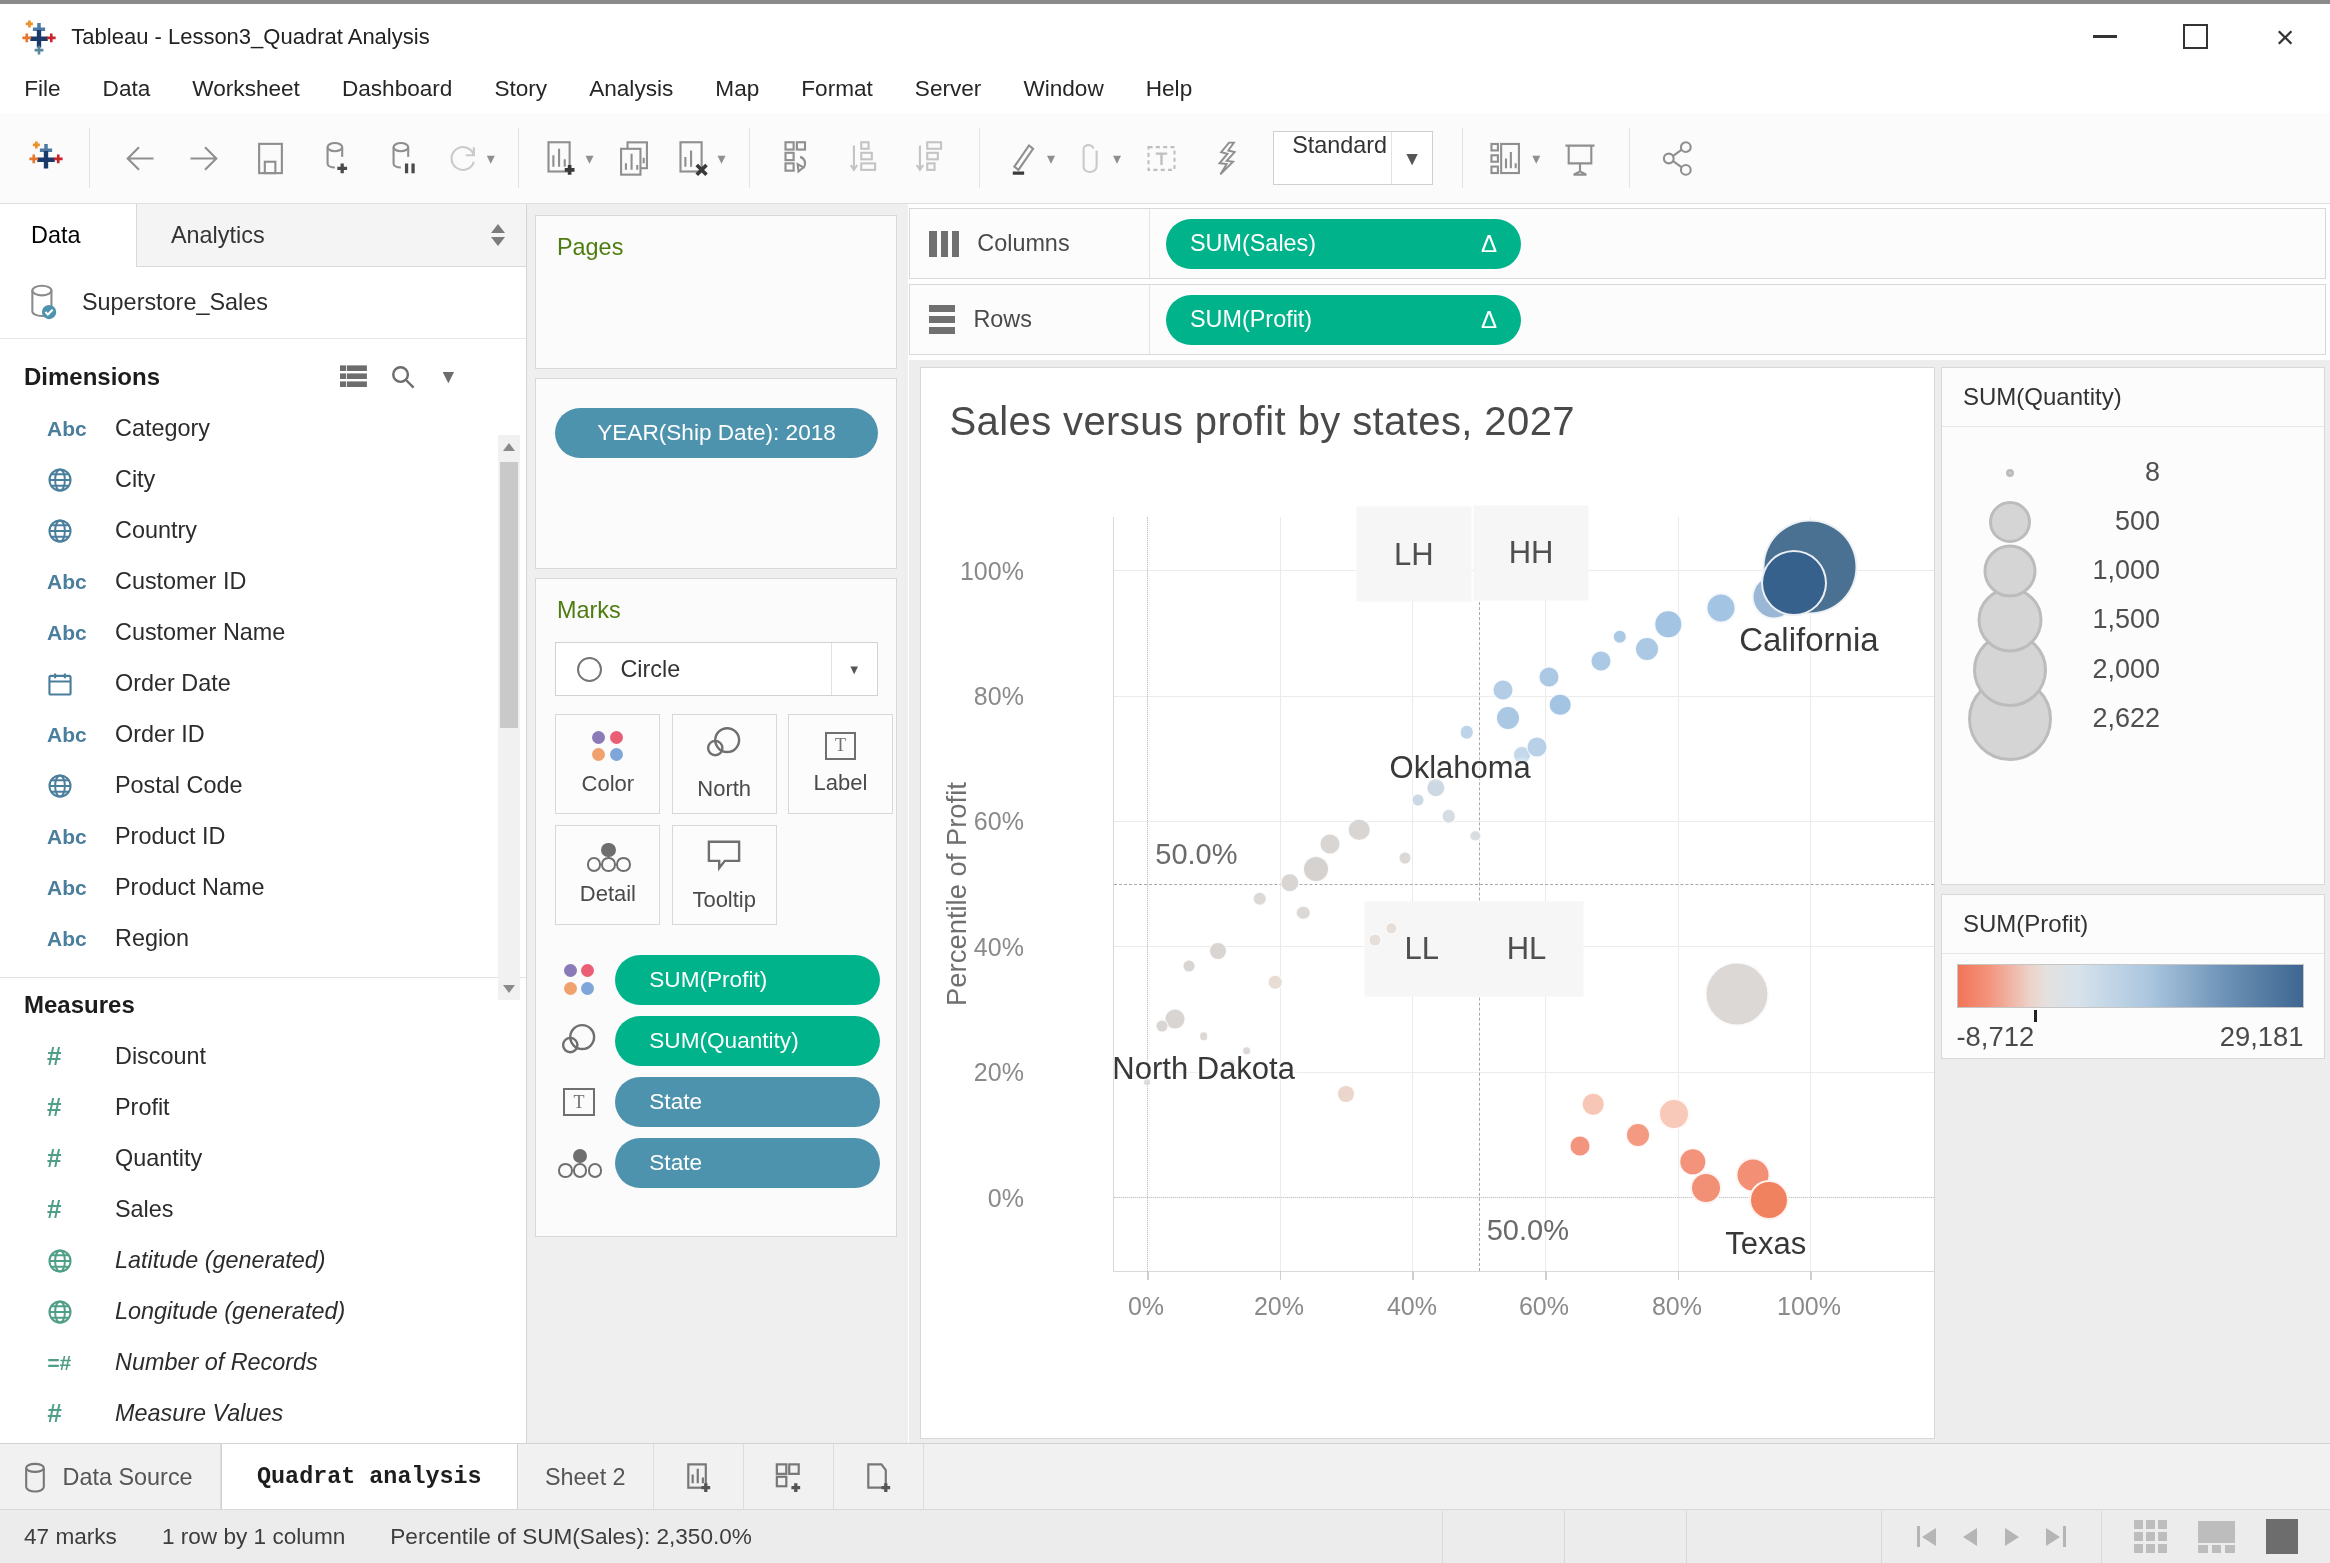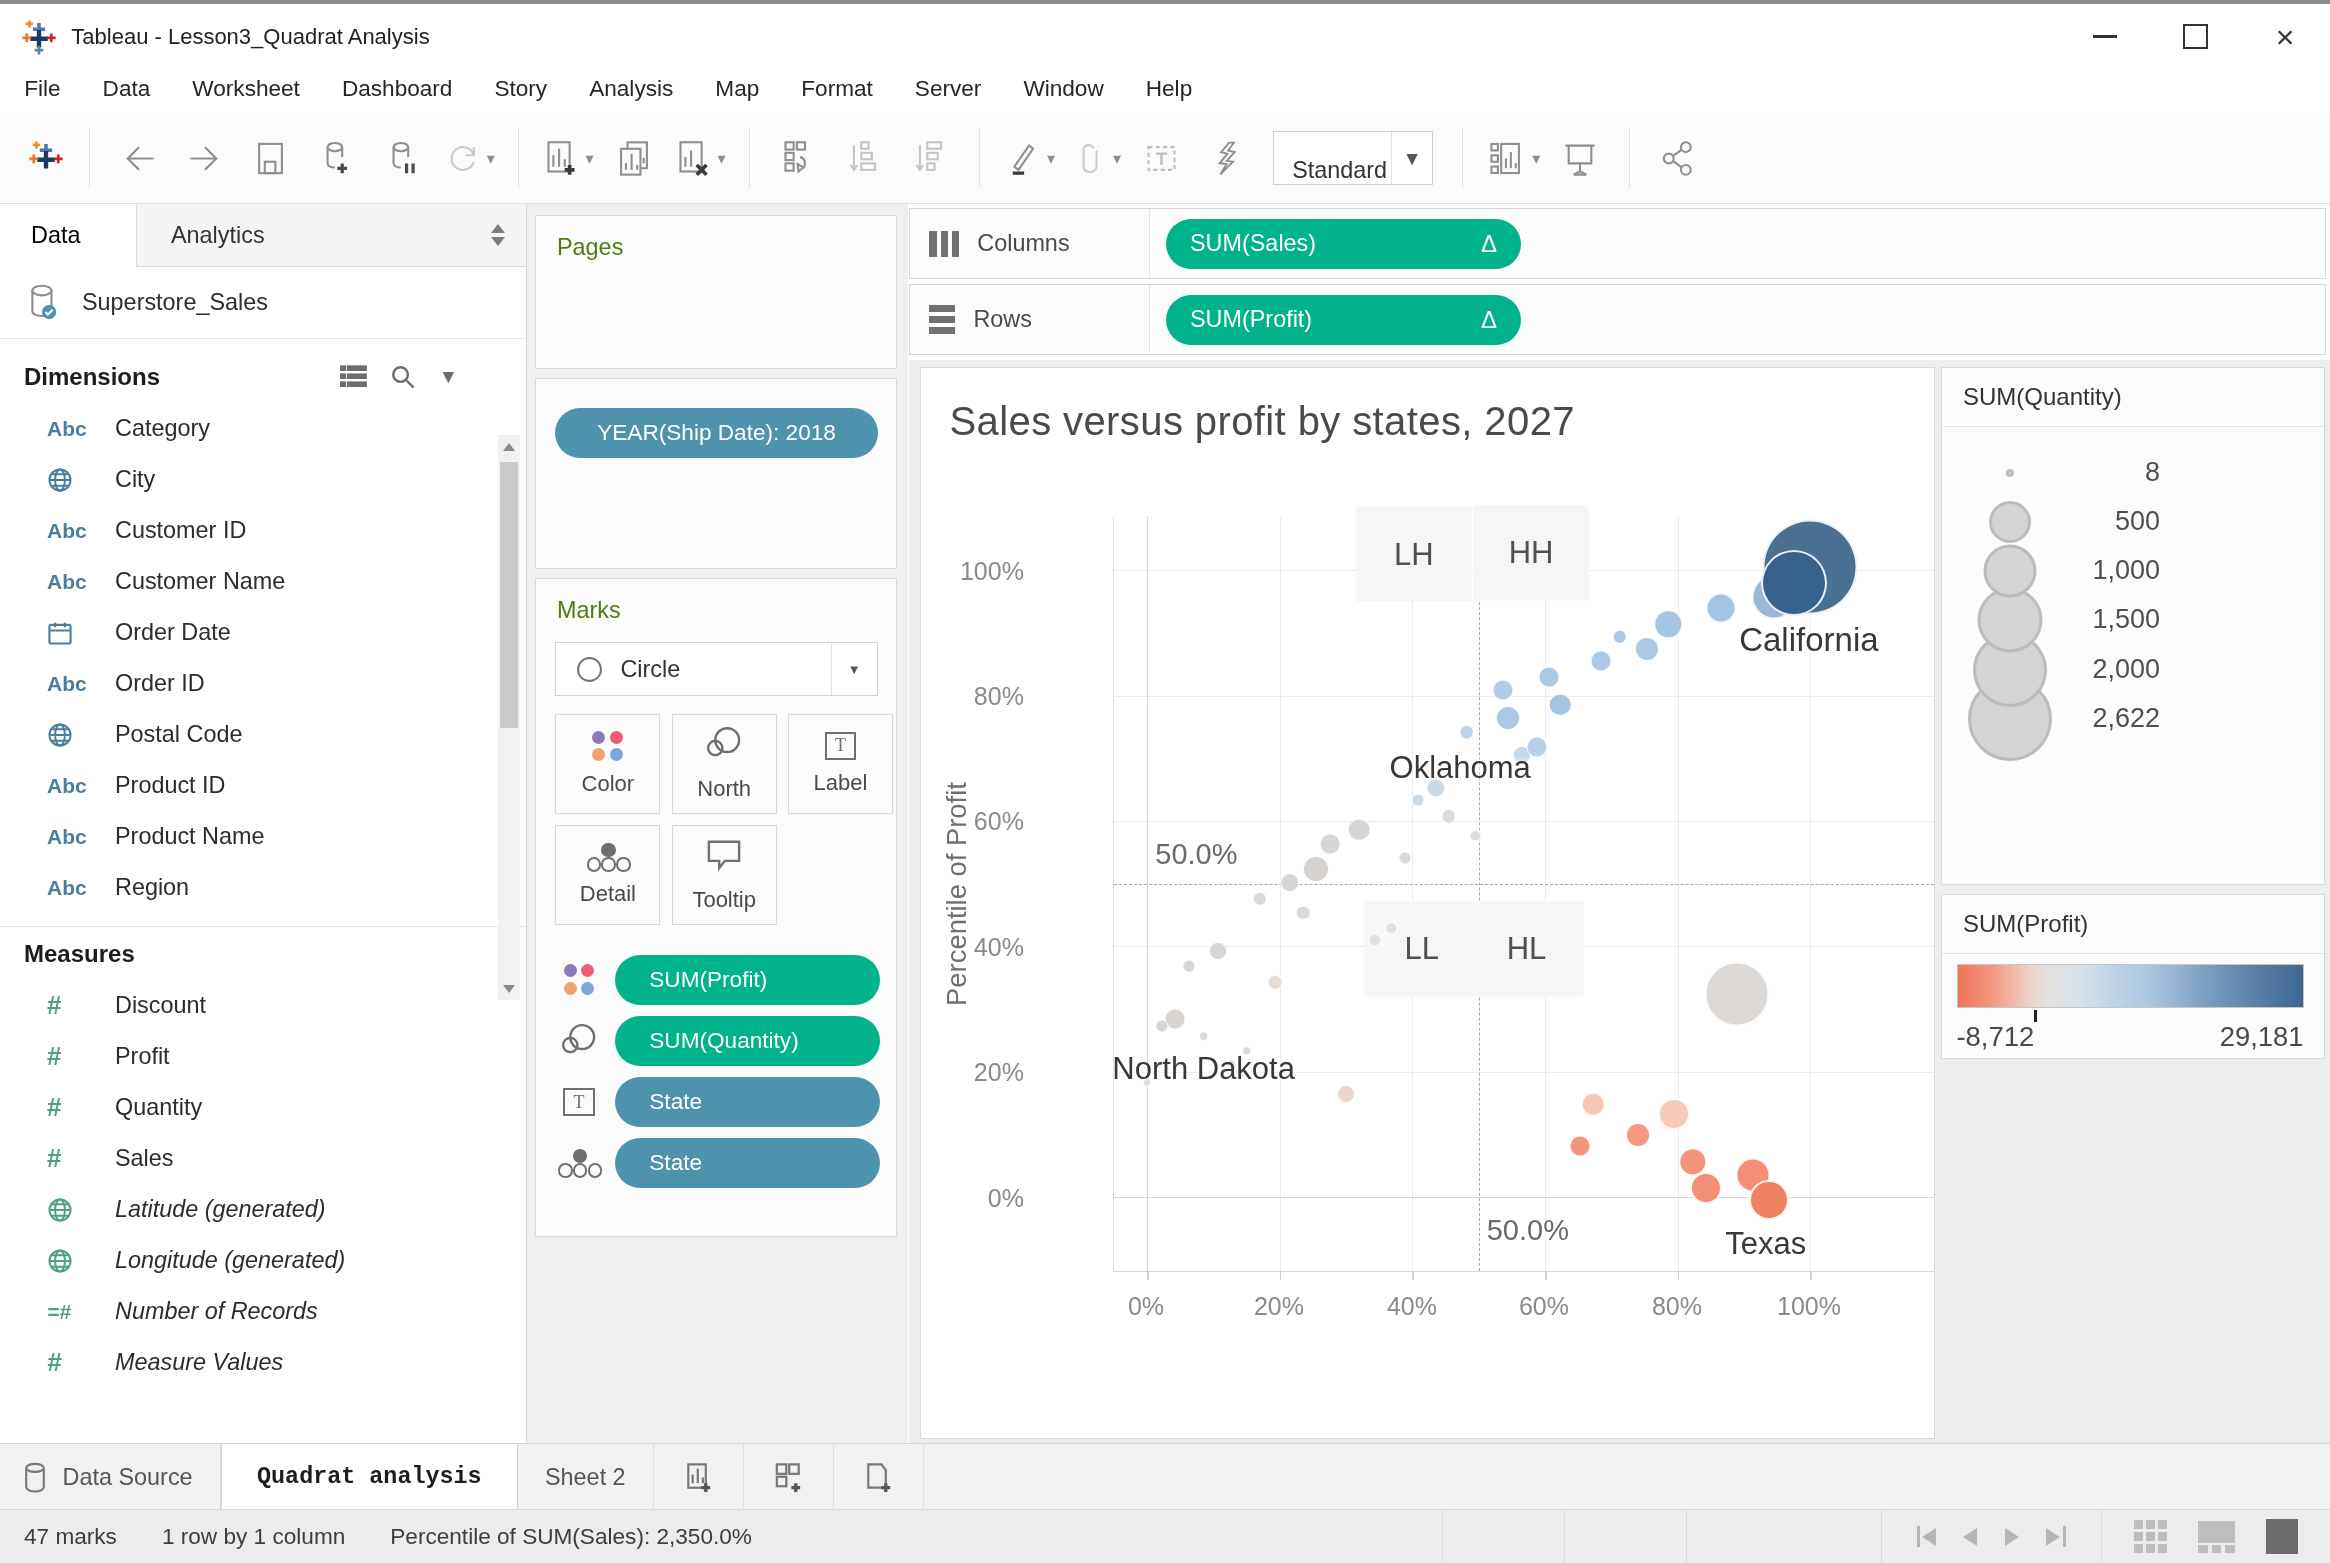--- a/index.html
+++ b/index.html
@@ -23,7 +23,7 @@
   .tbtn svg{stroke:#8f8f8f;fill:none;stroke-width:2.6;}
   .tsep{width:0.8px;height:60px;background:#e3e3e3;margin:0 16px;}
   .caret{font-size:16px;color:#8f8f8f;margin-left:4.8px;}
-  .fitbox{height:52px;width:158px;border:0.8px solid #cfcfcf;background:#fff;display:flex;align-items:flex-end;margin:16px 13px;}
+  .fitbox{height:52px;width:158px;border:0.8px solid #cfcfcf;background:#fff;display:flex;align-items:flex-start;margin:16px 13px;}
   .fitbox span.flabel{font-size:23.4px;color:#333;margin-left:18px;flex:1;}
   .fitbox .fcaret{width:40px;height:100%;border-left:0.8px solid #e2e2e2;display:flex;align-items:center;justify-content:center;color:#555;font-size:19.4px;}
   

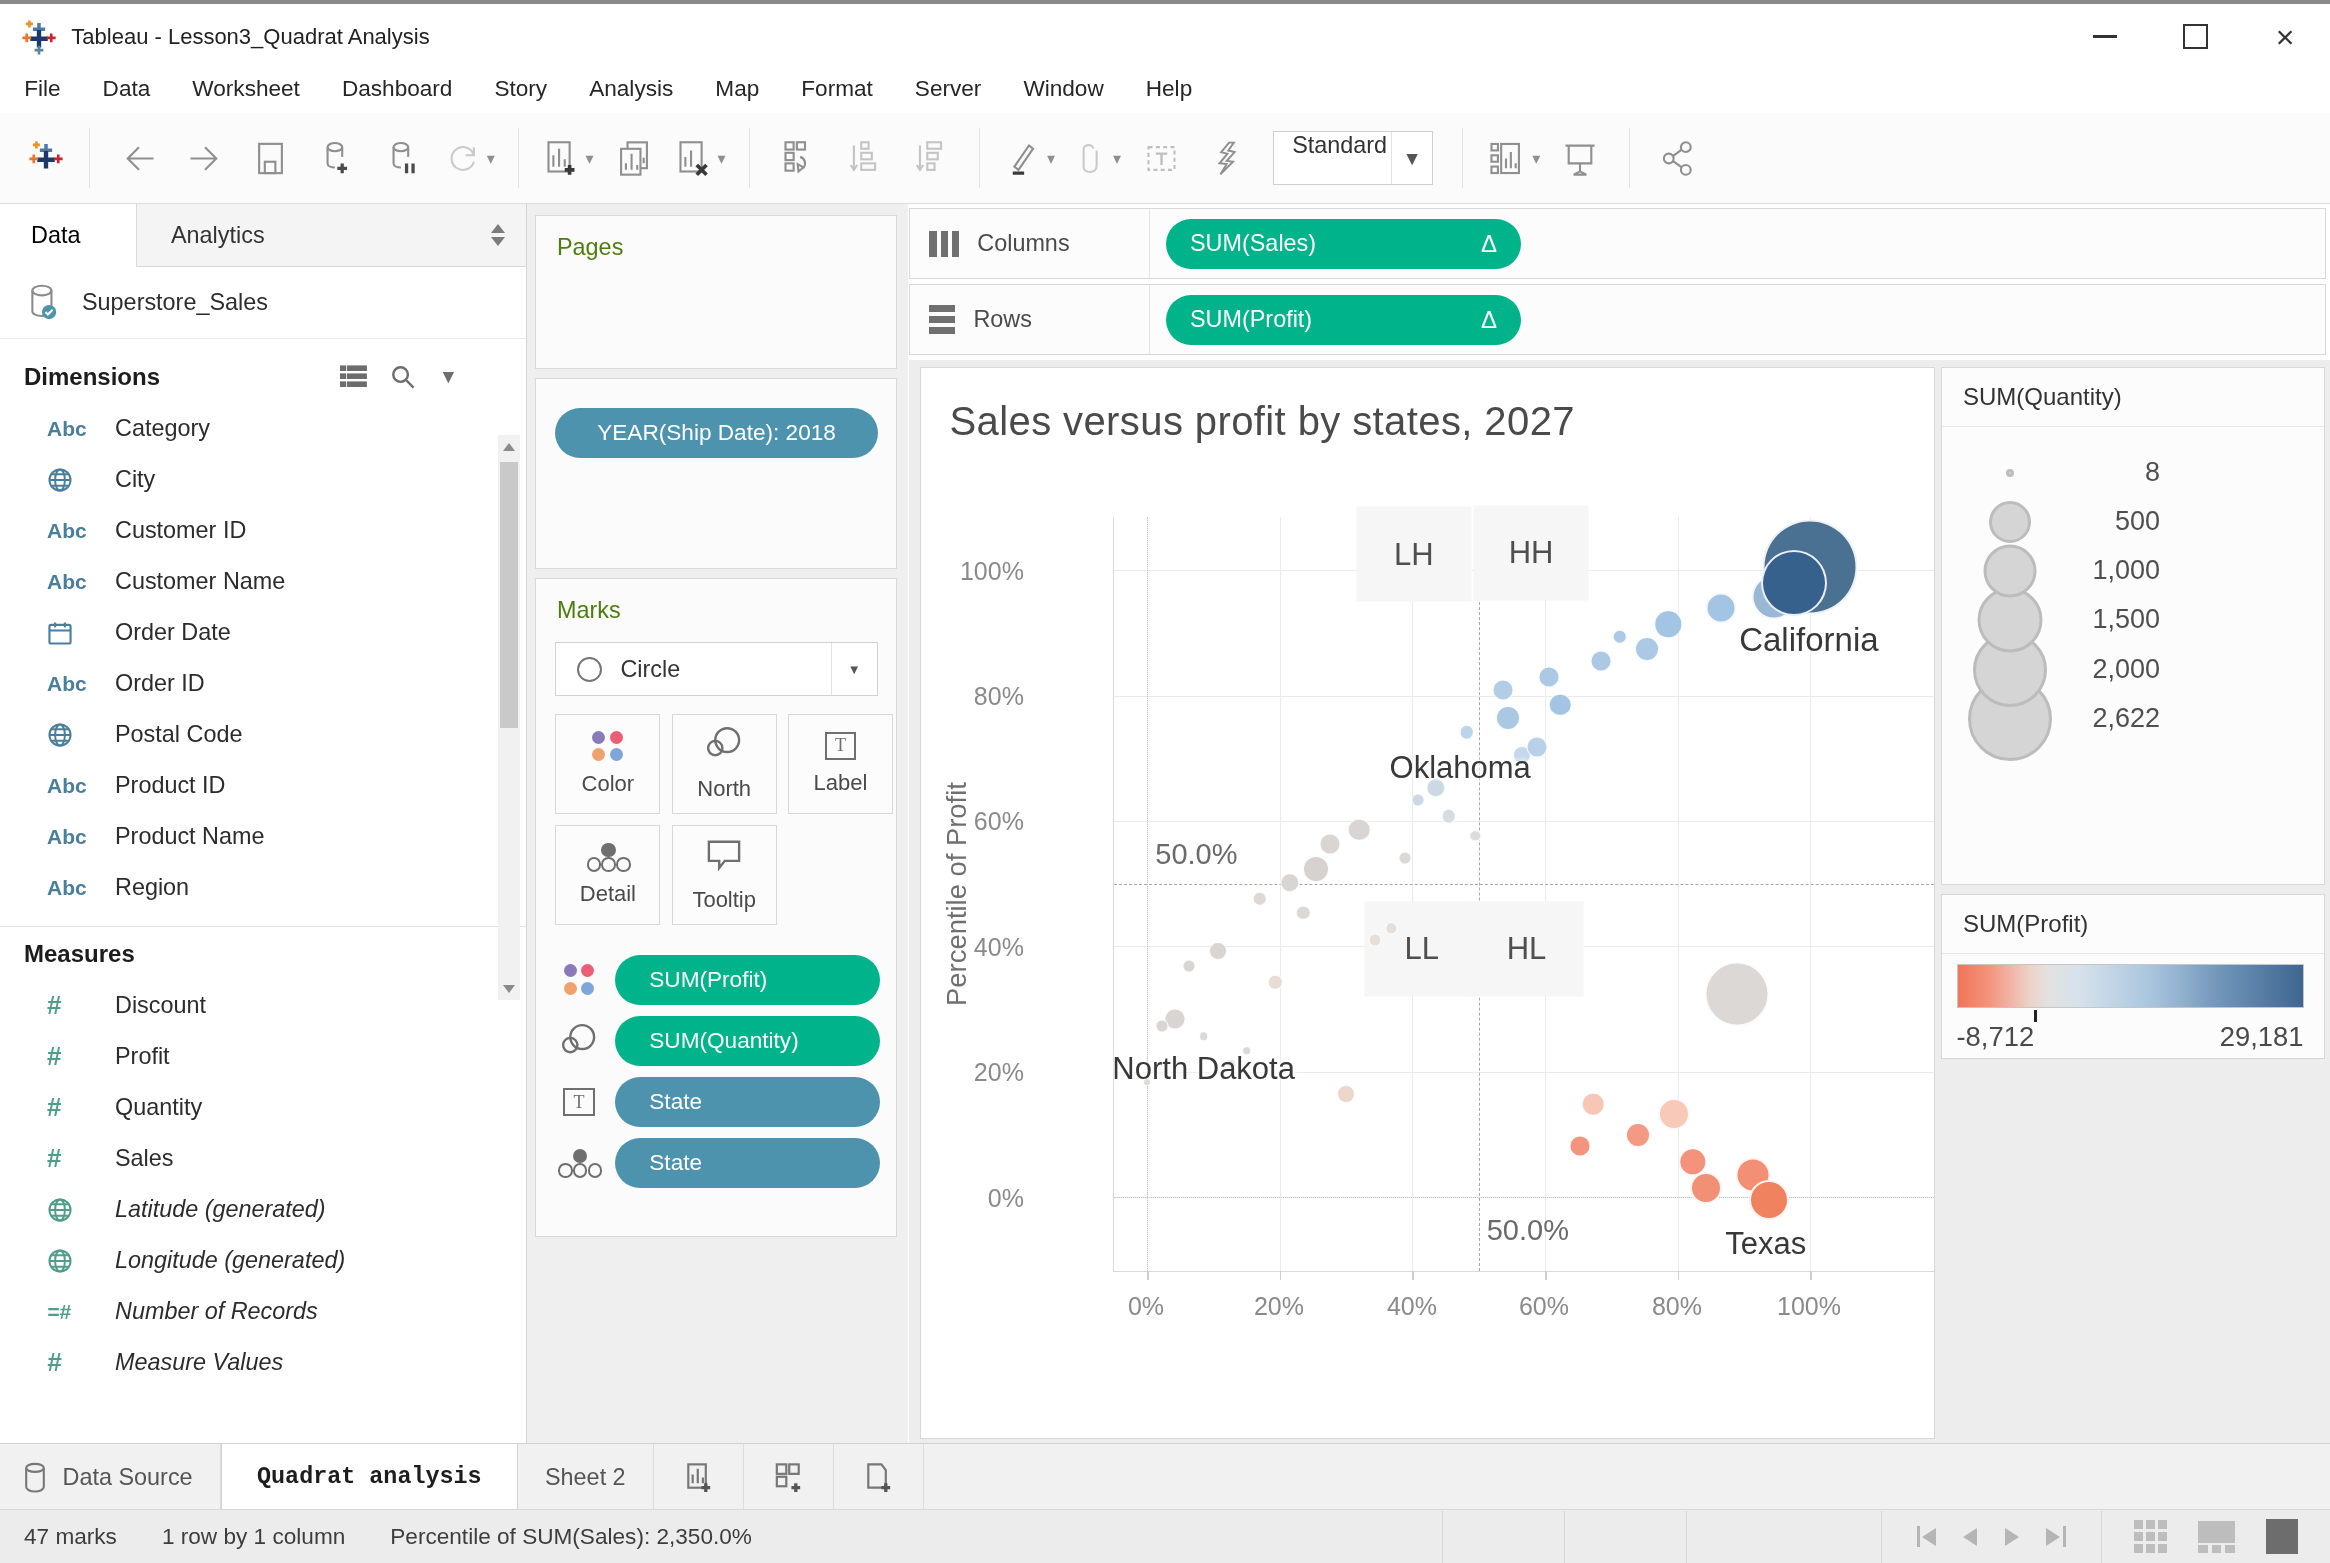--- a/index.html
+++ b/index.html
@@ -410,6 +410,16 @@
           <span>City</span>
         </div>
         <div class="frow">
+          <span class="fic">
+            <svg width="26" height="26" viewBox="0 0 32 32" class="globe">
+              <circle cx="16" cy="16" r="13"></circle>
+              <ellipse cx="16" cy="16" rx="6" ry="13"></ellipse>
+              <path d="M3 16h26M5 9h22M5 23h22"></path>
+            </svg>
+          </span>
+          <span>Country</span>
+        </div>
+        <div class="frow">
           <span class="fic abc">Abc</span>
           <span>Customer ID</span>
         </div>

